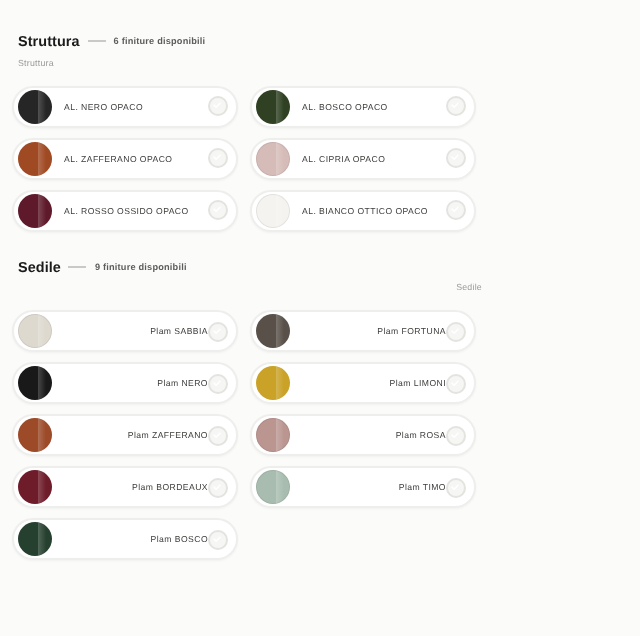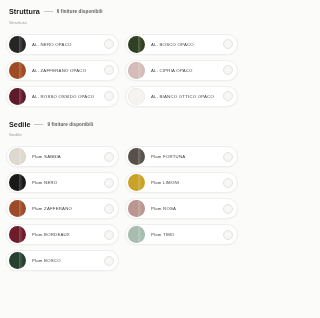--- a/index.html
+++ b/index.html
@@ -19,7 +19,7 @@
     width: 247px;
     height: 318px;
     box-sizing: border-box;
-    padding: 7px 6px 0 6px;
+    padding: 16px 6px 0 6px;
     position: relative;
   }
 

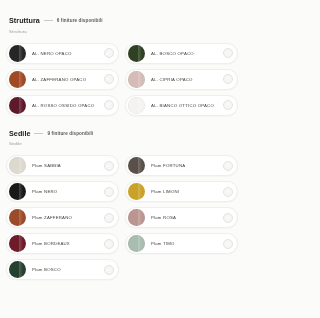--- a/index.html
+++ b/index.html
@@ -134,7 +134,7 @@
     height: 5px;
   }
 
-  .sedile-wrap { margin-top: 13px; }
+  .sedile-wrap { margin-top: 13px; text-align: right; }
 </style>
 </head>
 <body>

